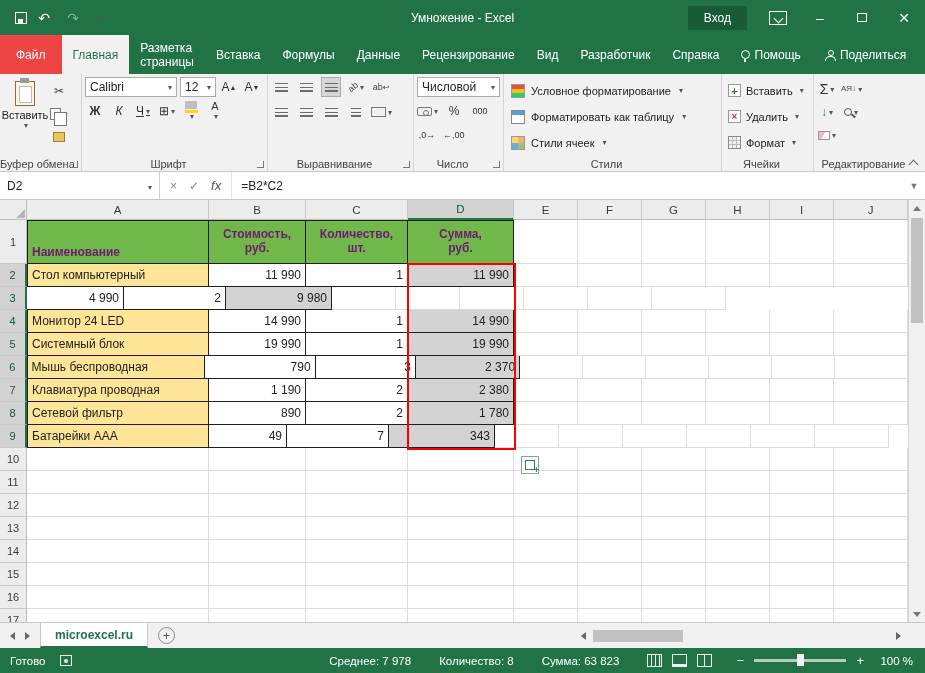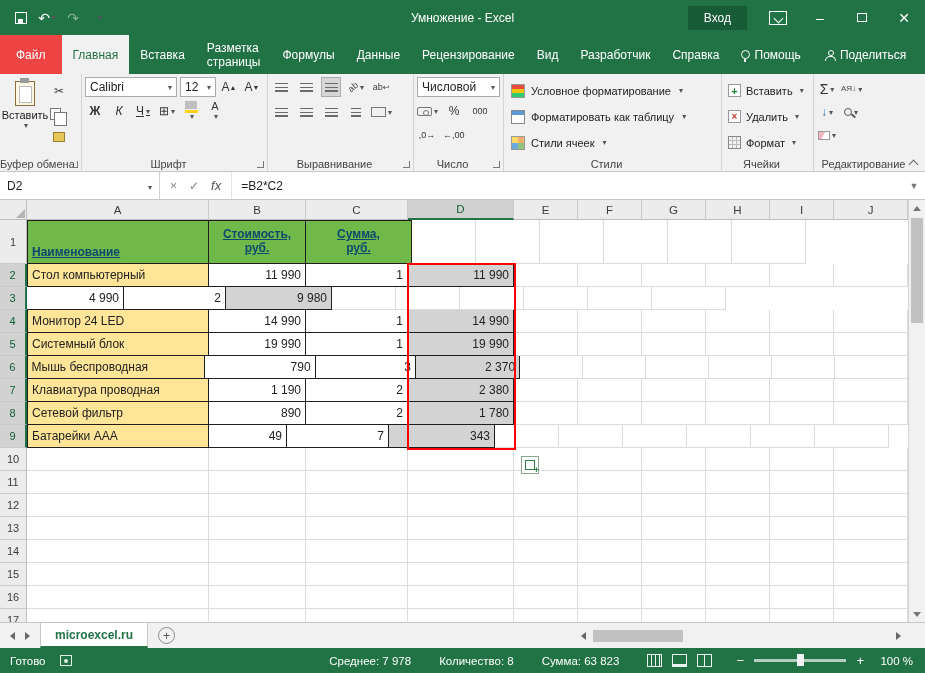--- a/index.html
+++ b/index.html
@@ -206,8 +206,8 @@
     <div class="tabs">
         <div class="tab file">Файл</div>
         <div class="tab active">Главная</div>
+        <div class="tab">Разметка страницы</div>
         <div class="tab">Вставка</div>
-        <div class="tab">Разметка страницы</div>
         <div class="tab">Формулы</div>
         <div class="tab">Данные</div>
         <div class="tab">Рецензирование</div>

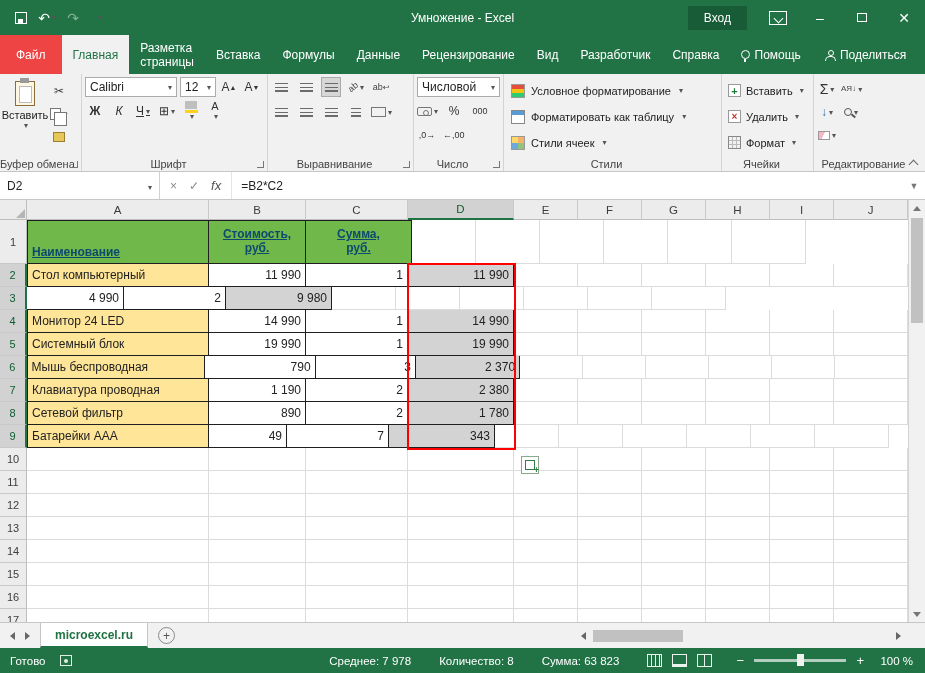--- a/index.html
+++ b/index.html
@@ -123,7 +123,7 @@
   .rowhdr { width:27px; background:#ececec; border-right:1px solid #bdbdbd; border-bottom:1px solid #c9c9c9; display:flex; align-items:center; justify-content:center; font-size:11px; color:#3c3c3c; }
   .rowhdr.selhdr { background:#d2d2d2; border-right:2px solid #217346; color:#0e5c34; }
   .cell { border-right:1px solid #dcdcdc; border-bottom:1px solid #dcdcdc; display:flex; align-items:center; padding:0 4px; font-size:12px; overflow:hidden; white-space:nowrap; }
-  .cell.thead { background:#71b84a; color:#0c4a6e; font-weight:bold; justify-content:center; text-align:center; line-height:1.15; white-space:pre-line; border-right:1px solid #1f1f1f; border-bottom:1px solid #1f1f1f; border-top:1px solid #1f1f1f;text-decoration:underline; }
+  .cell.thead { background:#71b84a; color:#701a75; font-weight:bold; justify-content:center; text-align:center; line-height:1.15; white-space:pre-line; border-right:1px solid #1f1f1f; border-bottom:1px solid #1f1f1f; border-top:1px solid #1f1f1f; }
   .cell.thead.first { justify-content:flex-start; align-items:flex-end; text-align:left; padding-bottom:3px; white-space:nowrap; }
   .cell.tbl { border-right:1px solid #1f1f1f; border-bottom:1px solid #1f1f1f; }
   .cell.bl { border-left:1px solid #1f1f1f; }

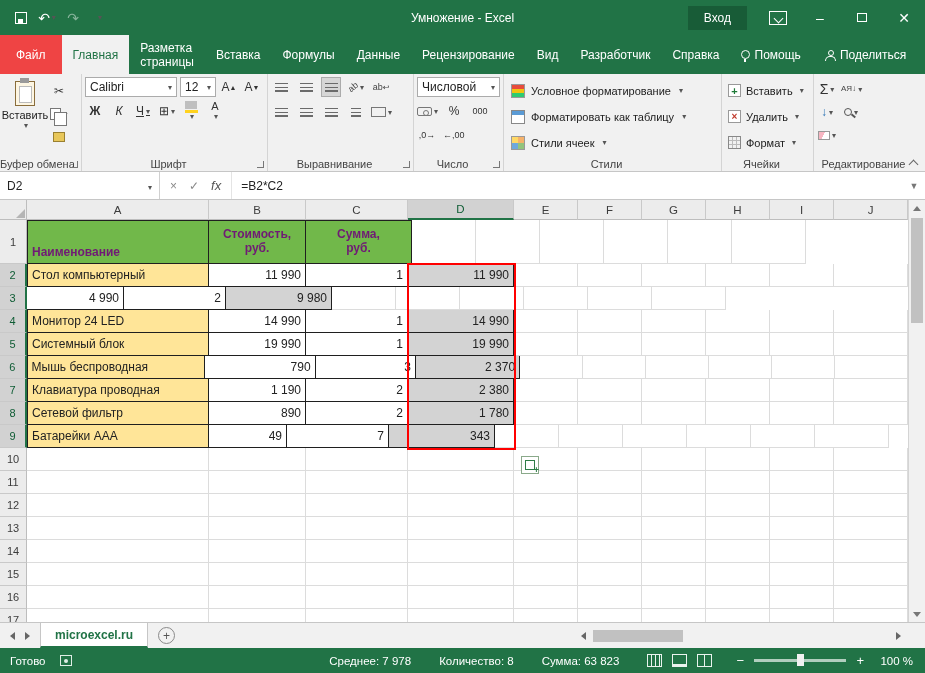--- a/index.html
+++ b/index.html
@@ -436,6 +436,8 @@
             <div class="cell thead first bl" style="width: 182px;">Наименование</div>
             <div class="cell thead" style="width: 97px;">Стоимость,
 руб.</div>
+            <div class="cell thead" style="width: 102px;">Количество,
+шт.</div>
             <div class="cell thead" style="width: 106px;">Сумма,
 руб.</div>
             <div class="cell" style="width: 64px;"></div>

